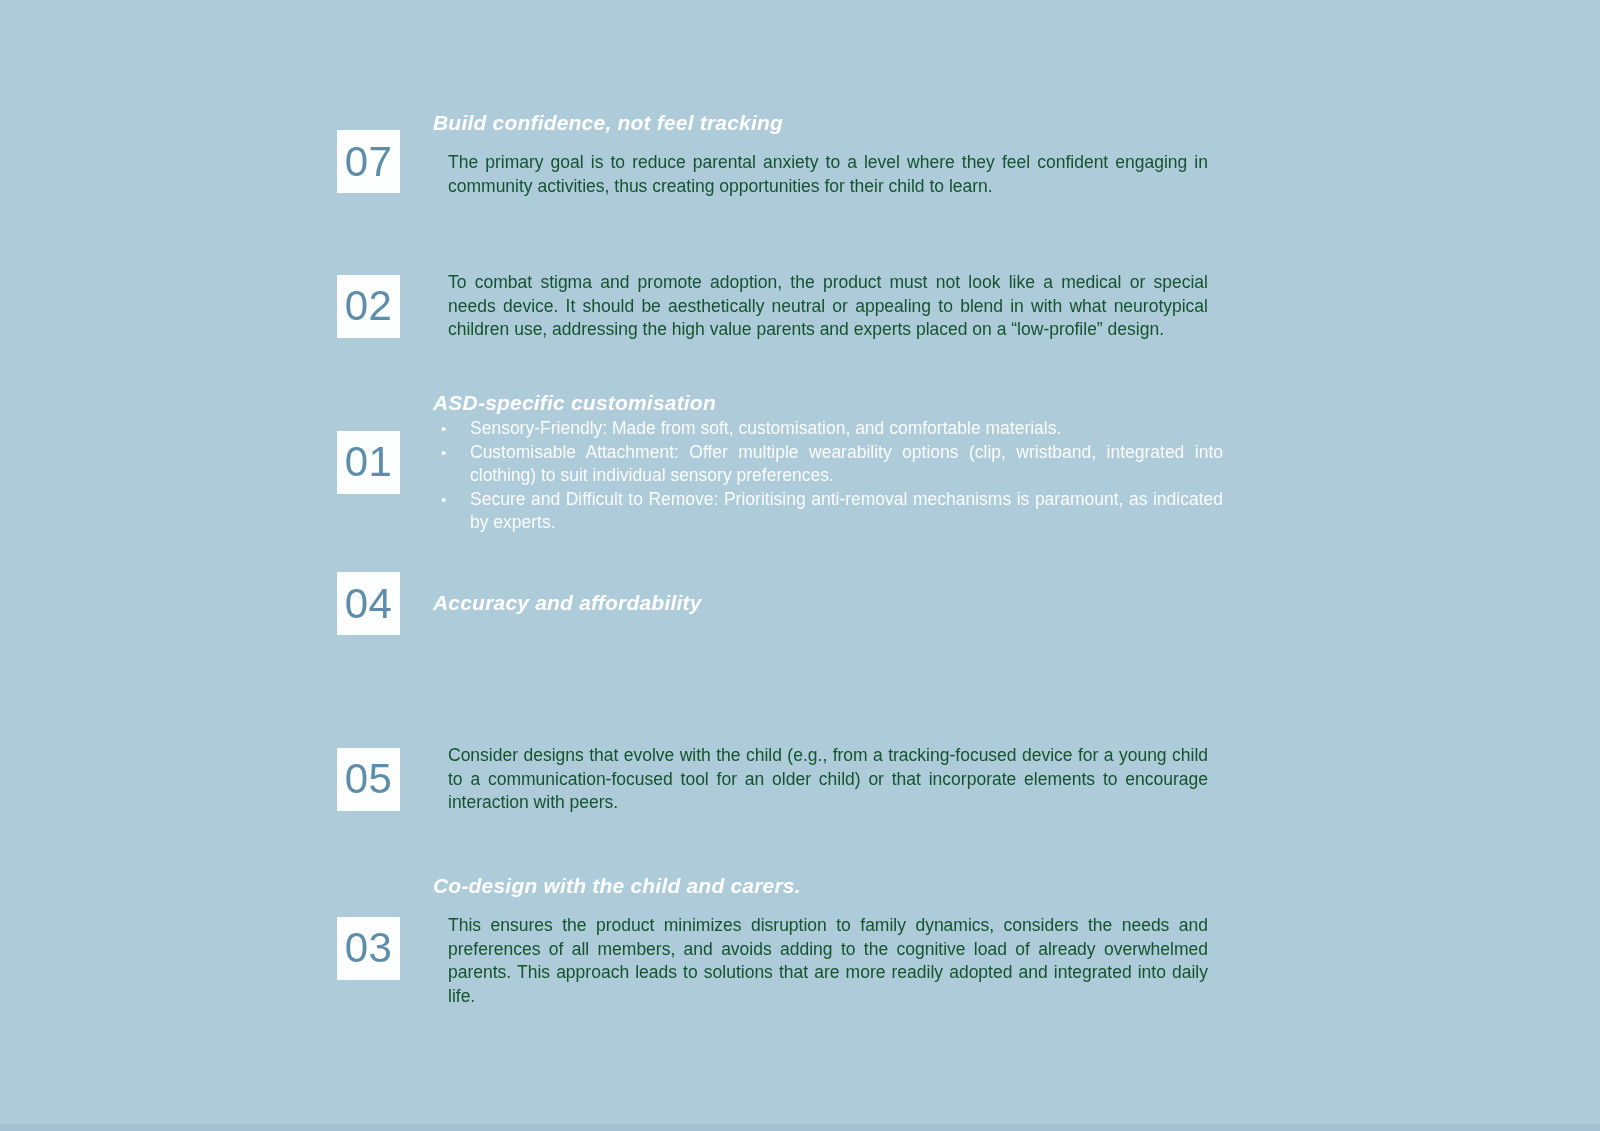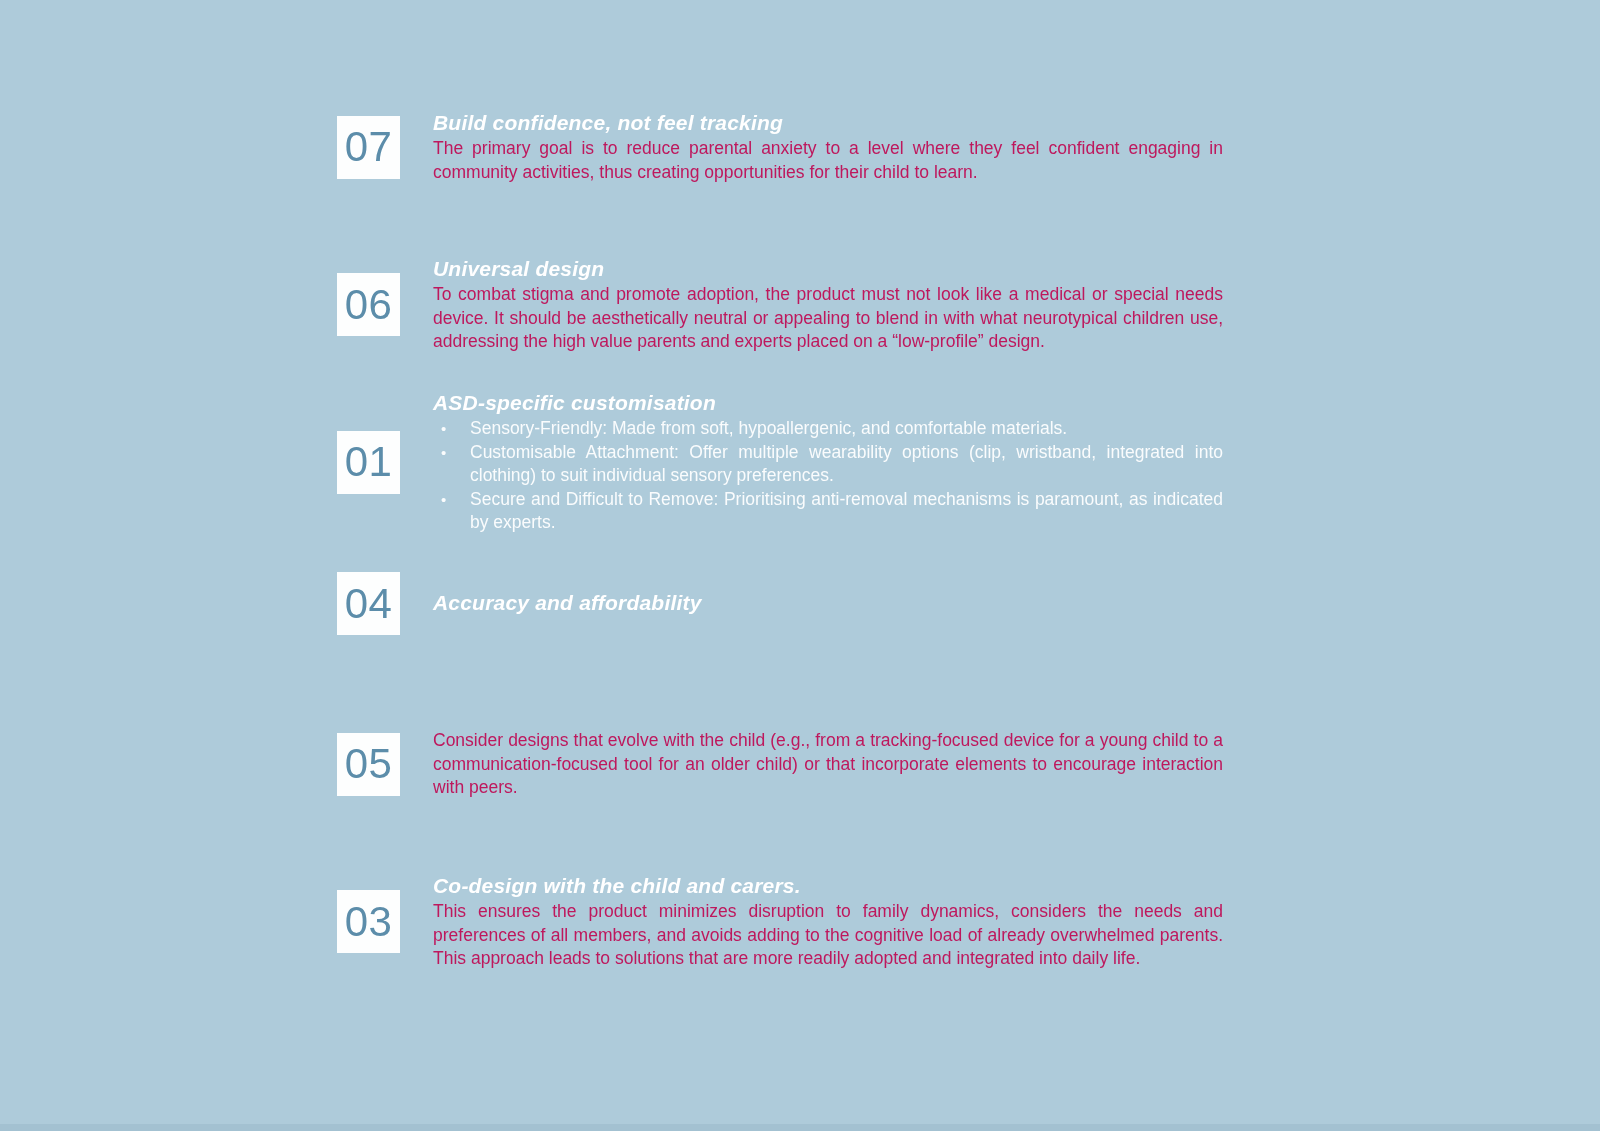--- a/index.html
+++ b/index.html
@@ -60,10 +60,10 @@
     letter-spacing: 0.2px;
   }
   .content p {
-    margin: 0;
+    margin: 15px;
     font-size: 17.5px;
     line-height: 23.5px;
-    color: #be185d;
+    color: #14532d;
     text-align: justify;
   }
   .content ul {

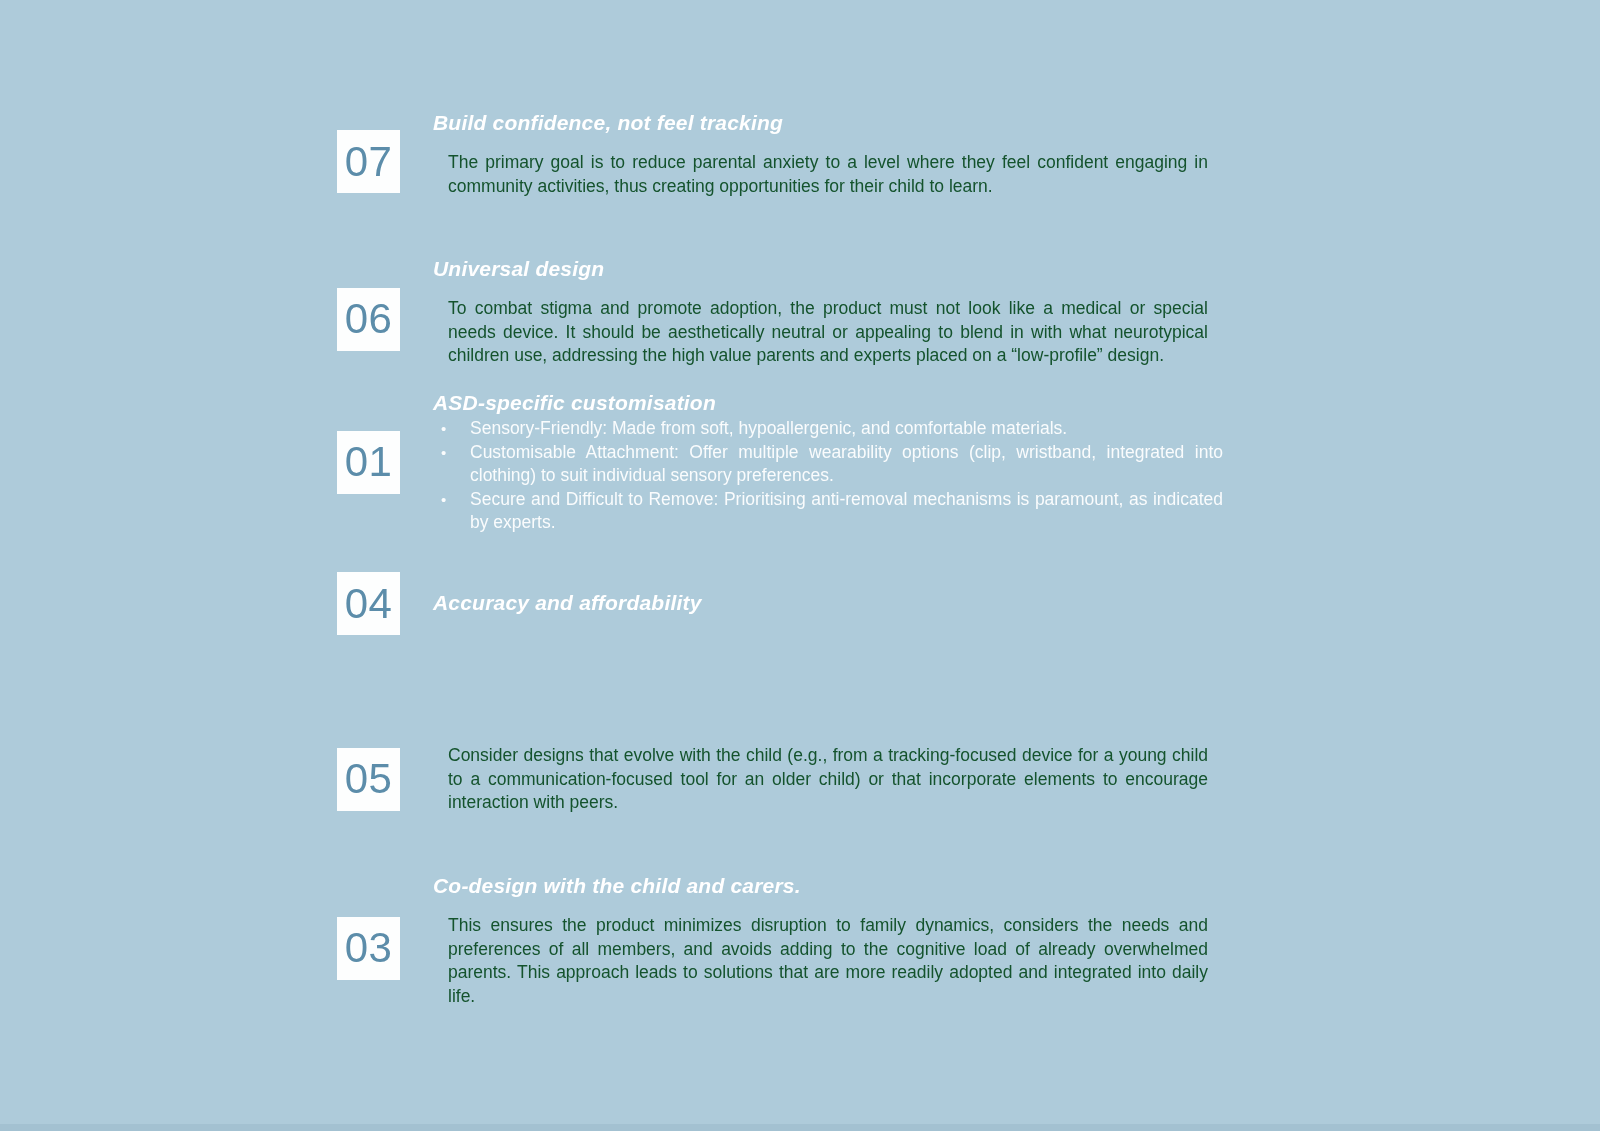--- a/index.html
+++ b/index.html
@@ -108,7 +108,6 @@
       <span>06</span>
     </div>
     <div class="content">
-      <h2>Universal design</h2>
       <p>To combat stigma and promote adoption, the product must not look like a medical or special needs device. It should be aesthetically neutral or appealing to blend in with what neurotypical children use, addressing the high value parents and experts placed on a “low-profile” design.</p>
     </div>
   </section>

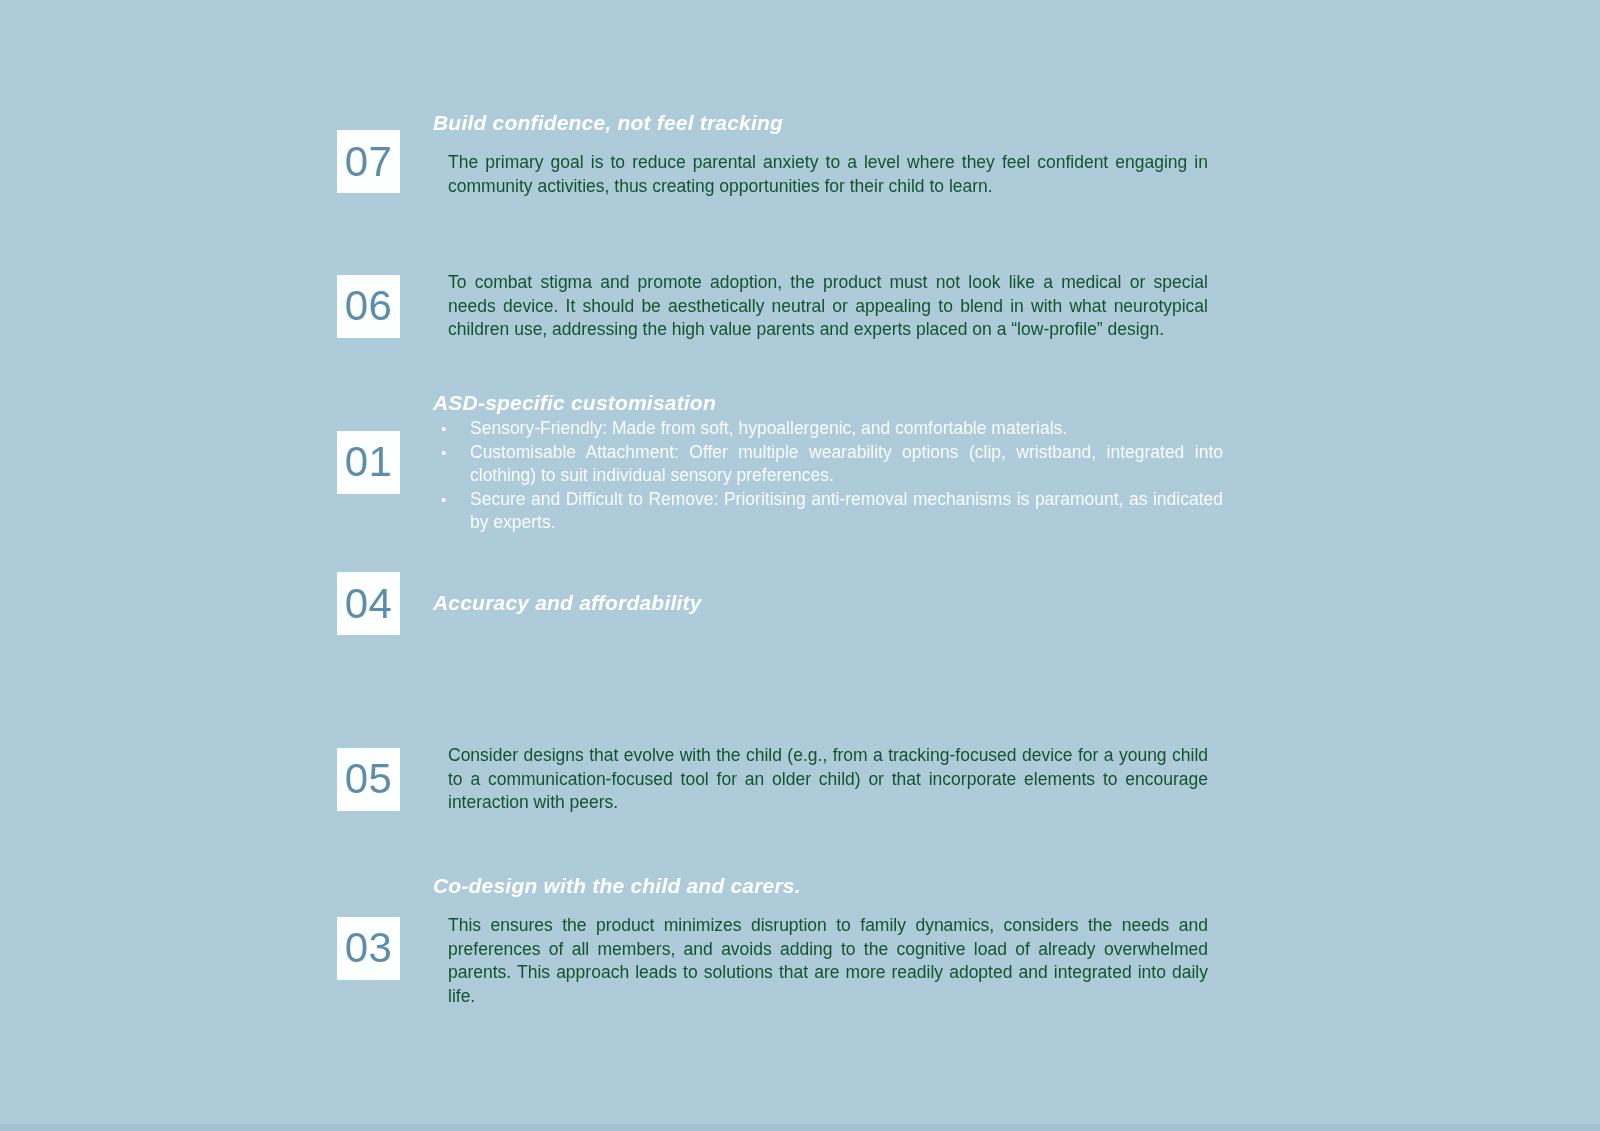--- a/index.html
+++ b/index.html
@@ -105,7 +105,7 @@
 
   <section class="item item-2">
     <div class="num-box">
-      <span>06</span>
+      <span>02</span>
     </div>
     <div class="content">
       <p>To combat stigma and promote adoption, the product must not look like a medical or special needs device. It should be aesthetically neutral or appealing to blend in with what neurotypical children use, addressing the high value parents and experts placed on a “low-profile” design.</p>

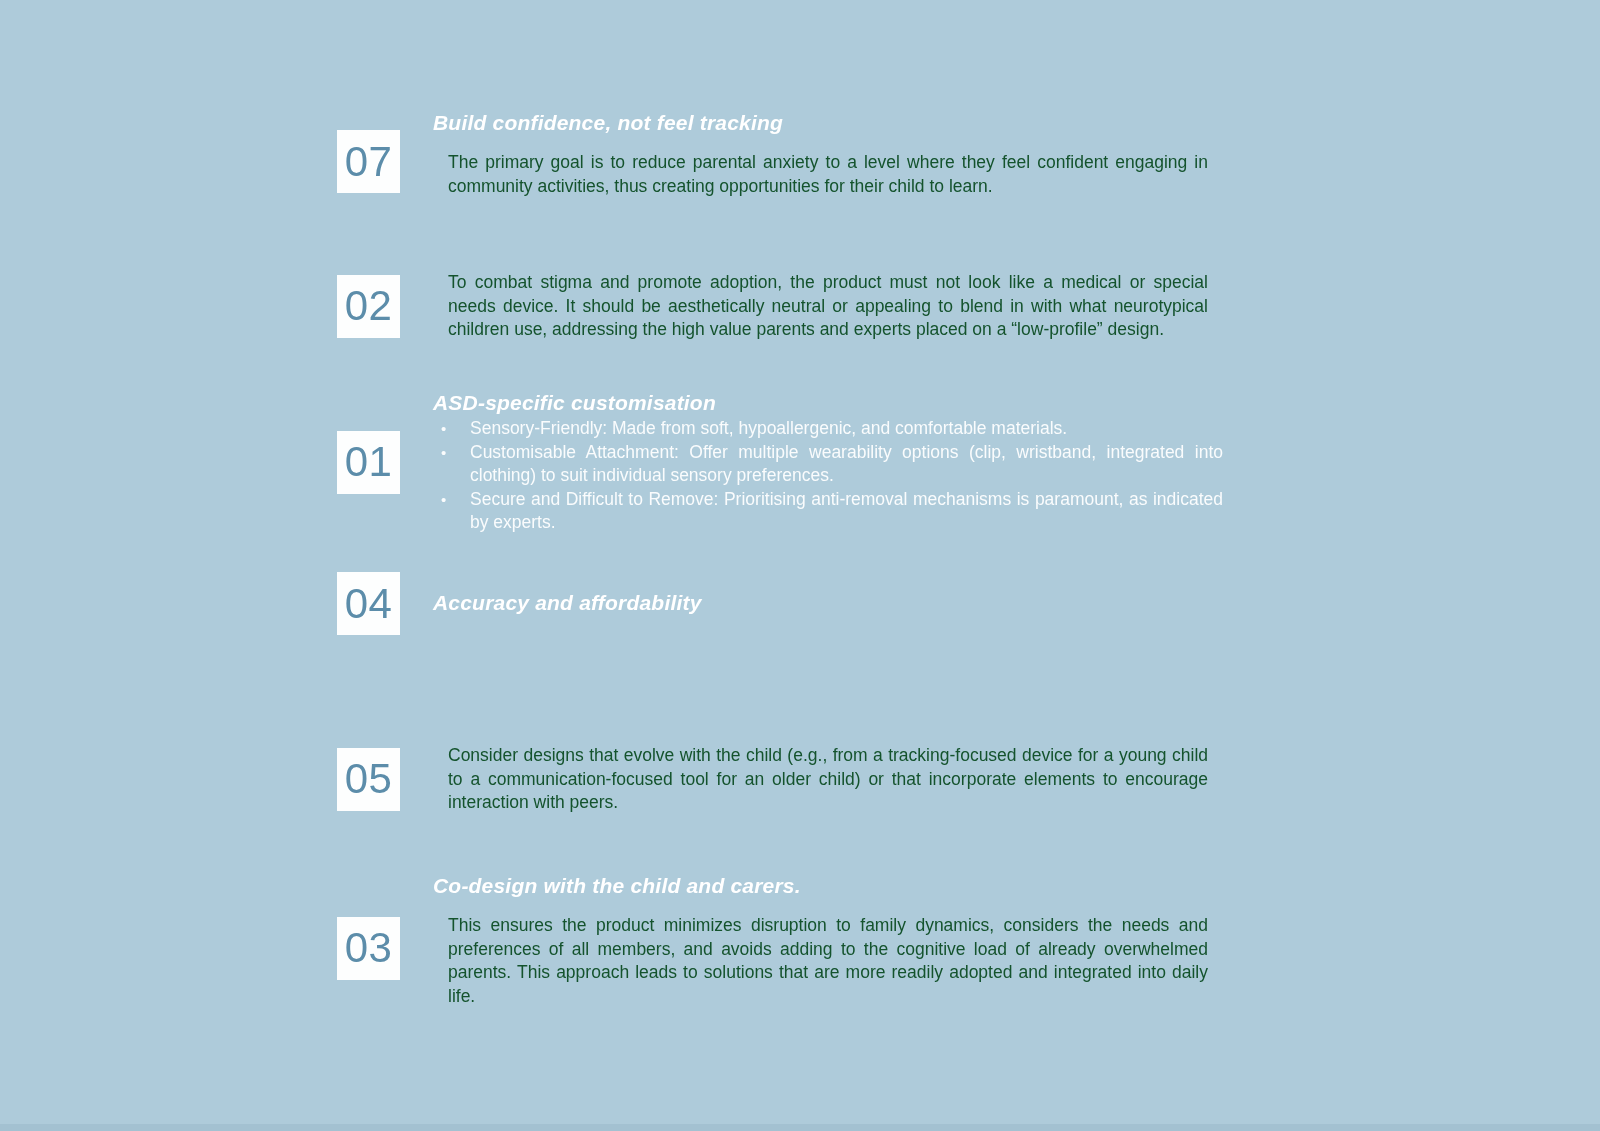--- a/index.html
+++ b/index.html
@@ -119,7 +119,7 @@
     <div class="content">
       <h2>ASD-specific customisation</h2>
       <ul>
-        <li>Sensory-Friendly: Made from soft, hypoallergenic, and comfortable materials.</li>
+        <li>Sensory-Friendly: Made from soft, customisation, and comfortable materials.</li>
         <li>Customisable Attachment: Offer multiple wearability options (clip, wristband, integrated into clothing) to suit individual sensory preferences.</li>
         <li>Secure and Difficult to Remove: Prioritising anti-removal mechanisms is paramount, as indicated by experts.</li>
       </ul>

